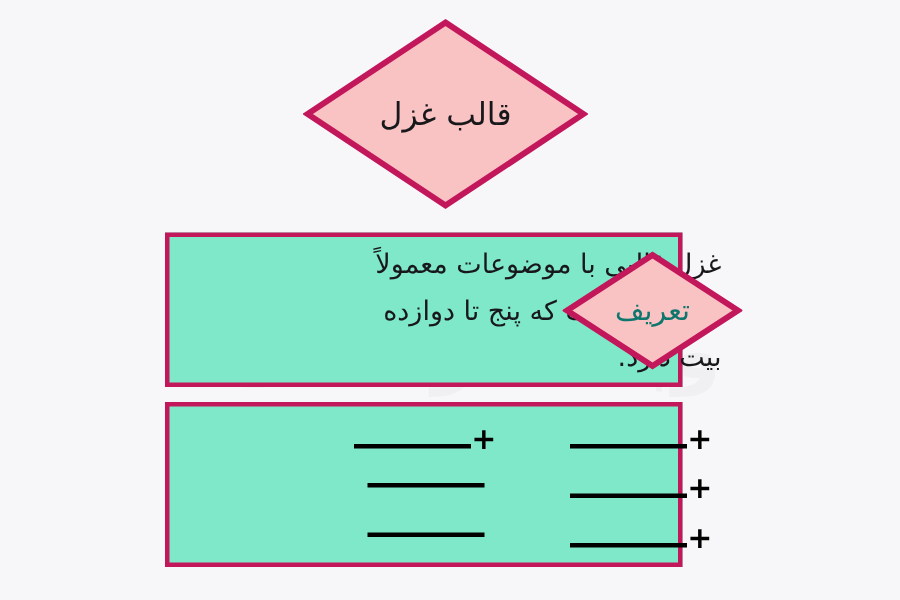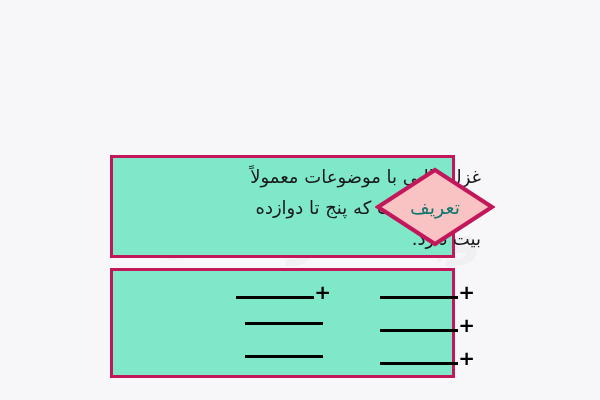--- a/index.html
+++ b/index.html
@@ -178,6 +178,12 @@
 
   <div class="watermark">وبلاگ رسمی</div>
 
+  <div class="title-diamond">
+    <svg viewBox="0 0 190 128" preserveAspectRatio="none">
+      <polygon points="95,3 187,64 95,125 3,64" fill="#f9c3c3" stroke="#c2185b" stroke-width="4"></polygon>
+    </svg>
+    <div class="dlabel">قالب غزل</div>
+  </div>
 
   <div class="row" id="row-definition">
     <div class="green-box"></div>

